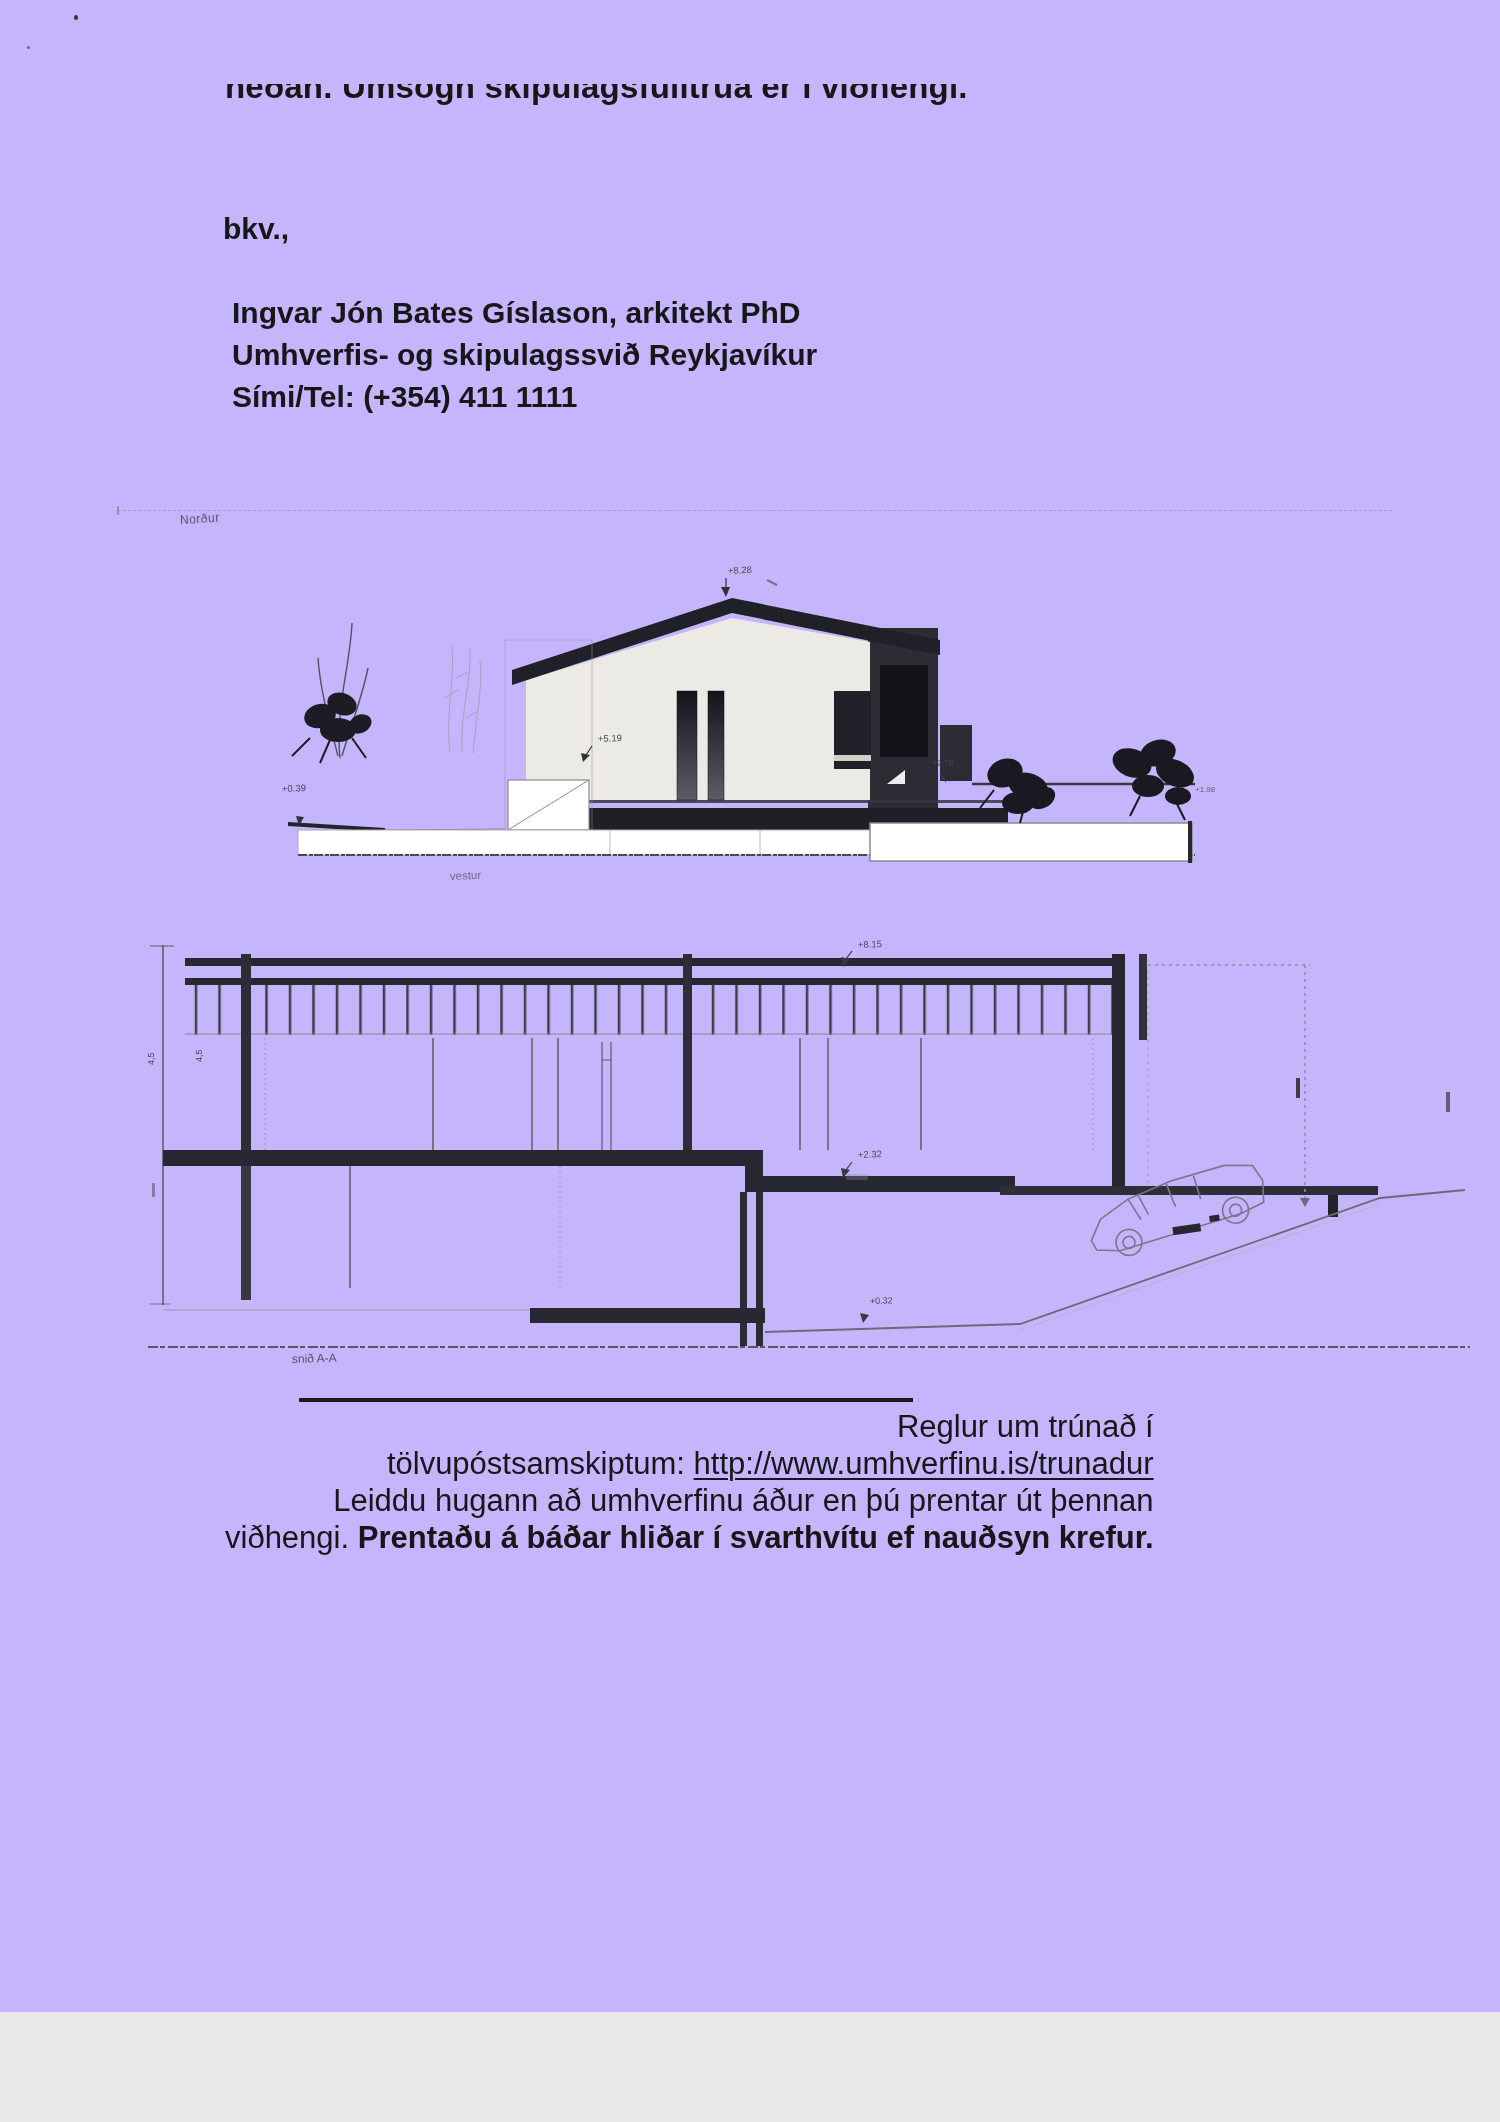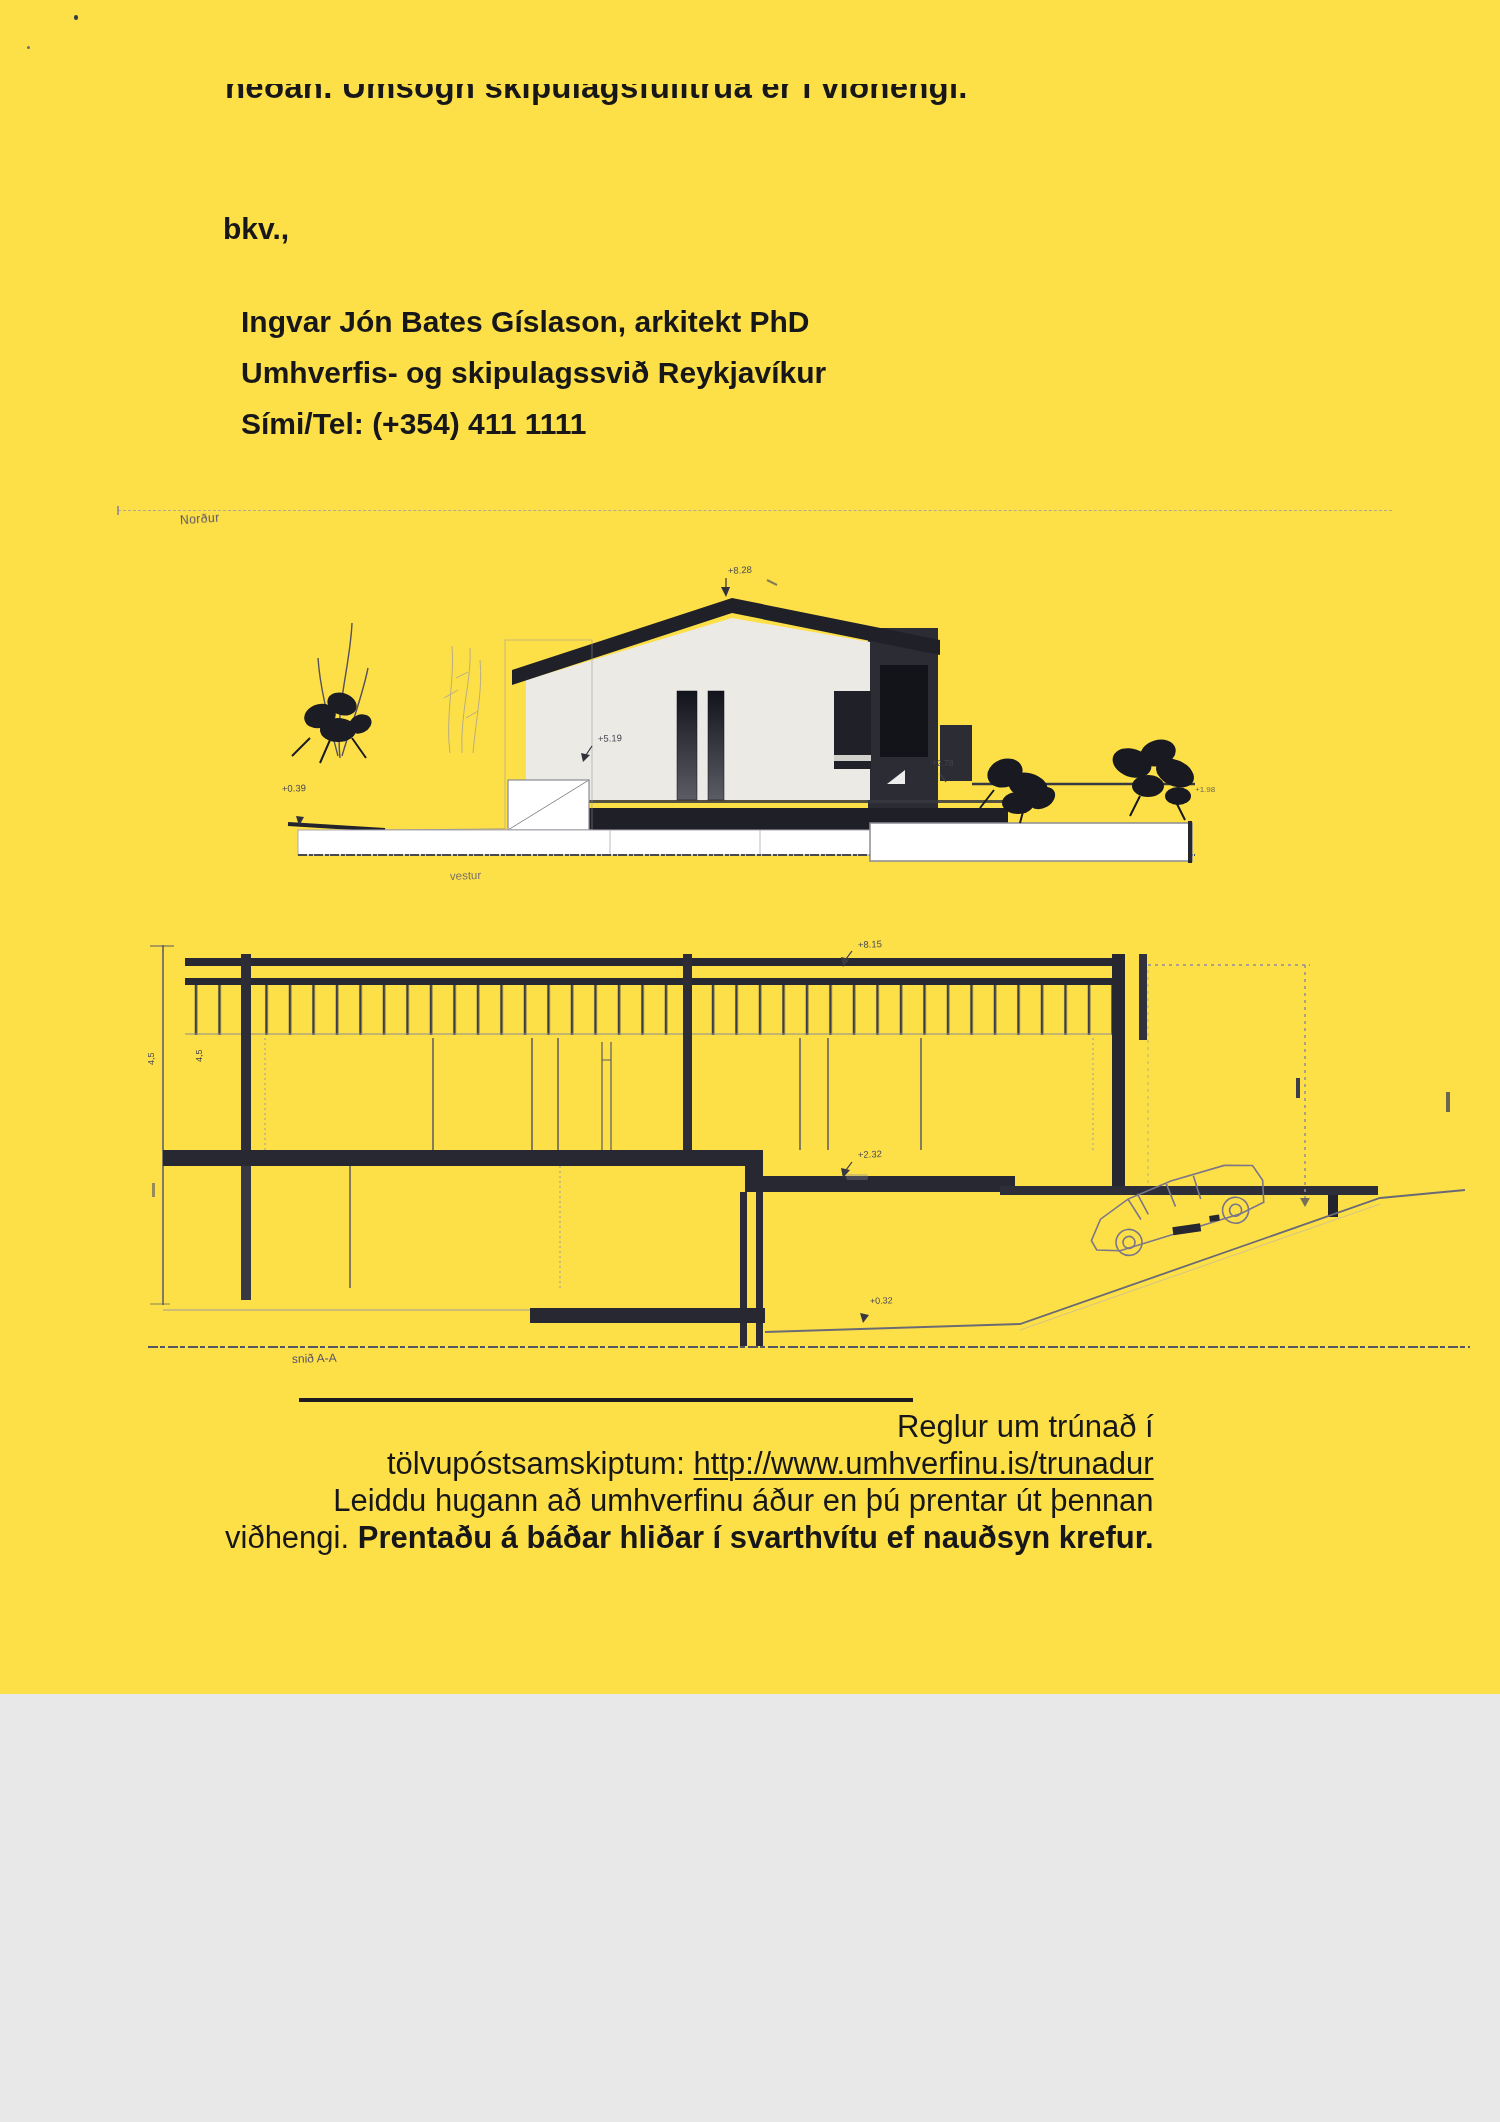--- a/index.html
+++ b/index.html
@@ -3,7 +3,7 @@
 <meta charset="utf-8">
 <style>
   html,body{margin:0;padding:0;background:#e8e8e8;}
-  #page{position:relative;width:1500px;height:1694px;background:#fde047;overflow:hidden;
+  #page{position:relative;width:1500px;height:2012px;background:#c4b5fd;overflow:hidden;
         font-family:"Liberation Sans","DejaVu Sans",sans-serif;color:#17171a;}
   .abs{position:absolute;}
   

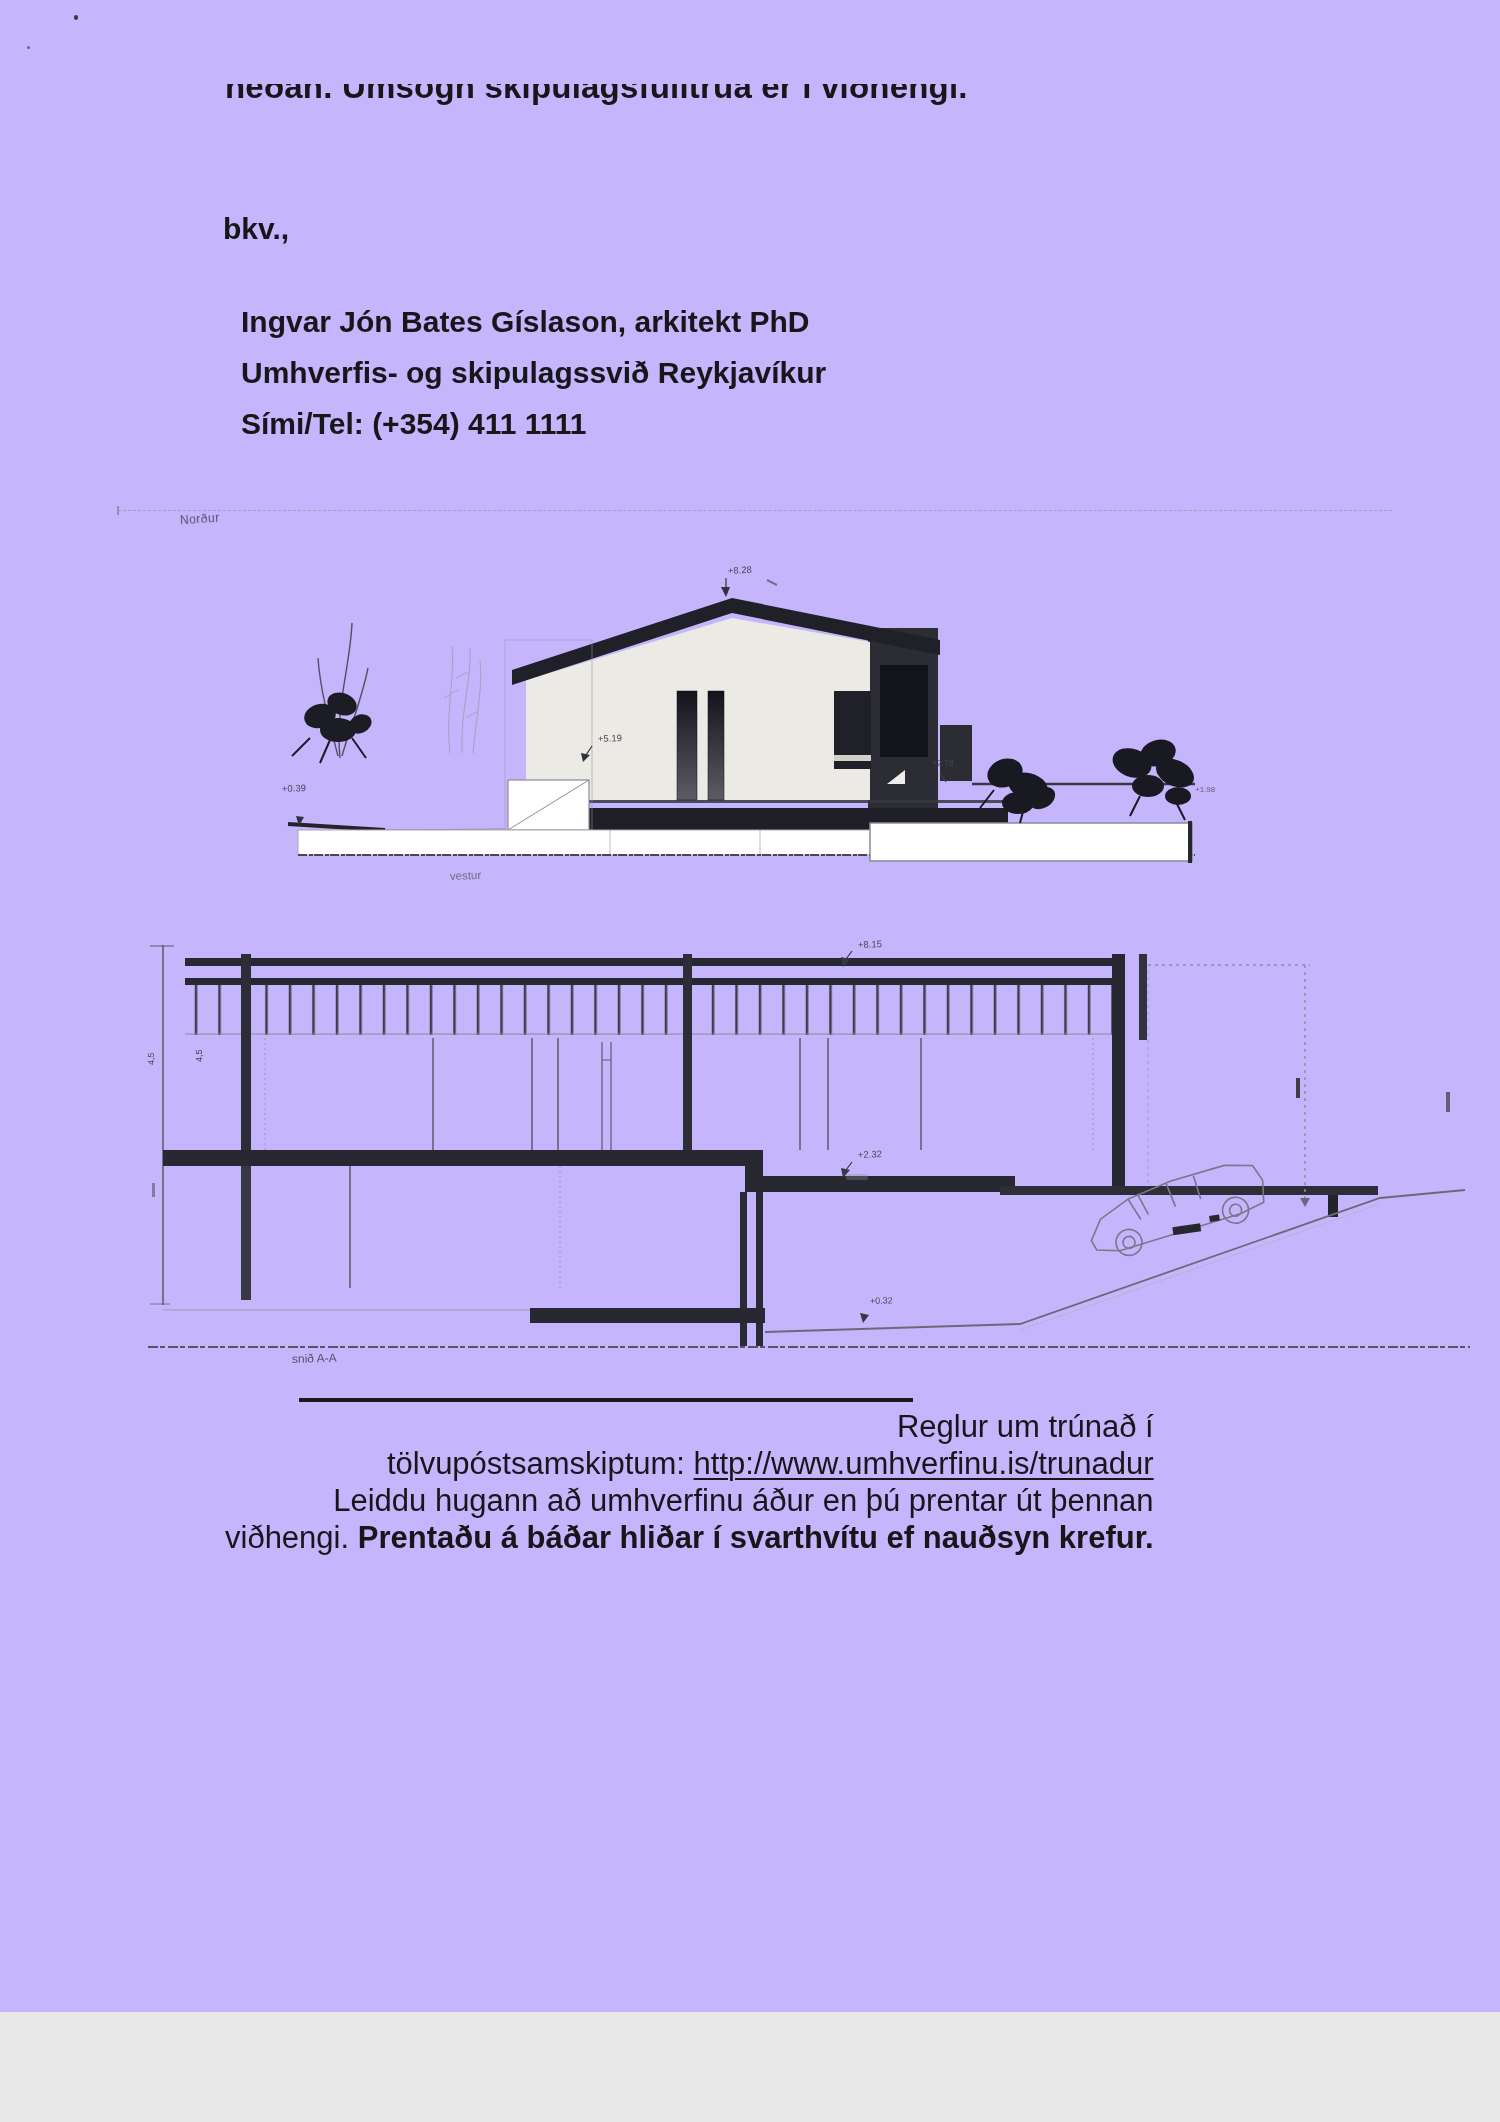--- a/index.html
+++ b/index.html
@@ -16,7 +16,7 @@
   
   .salutation{left:223px;top:212px;font-size:30px;font-weight:700;filter:blur(.2px);}
   .sig{left:225px;top:288px;font-size:30px;font-weight:700;line-height:35px;filter:blur(.2px);}
-  .sig p{margin:16px;white-space:nowrap;}
+  .sig p{margin:7px;white-space:nowrap;}
   
   .sep{left:118px;top:510px;width:1274px;border-top:1px dashed #9a97ae;opacity:.75;}
   .sep-hook{left:117px;top:506px;width:2px;height:9px;background:#8a87a0;opacity:.8;}

